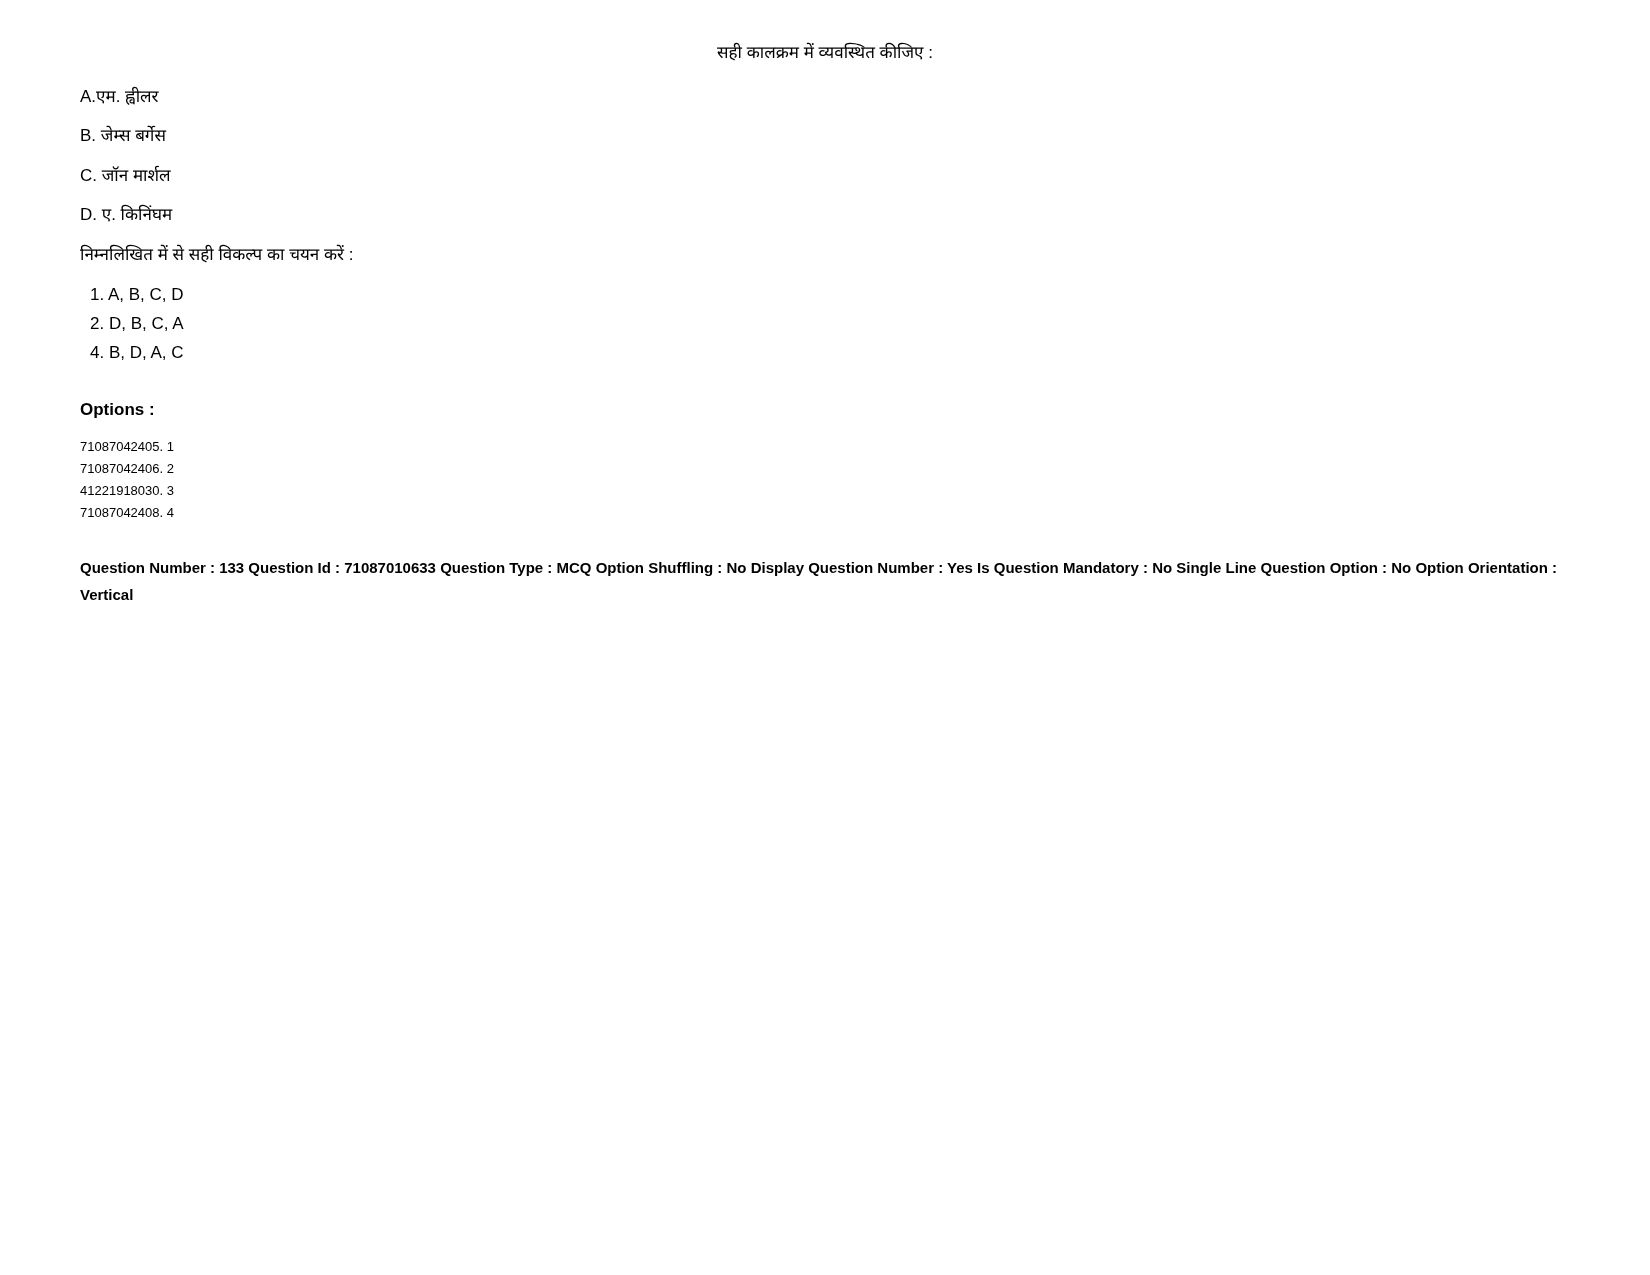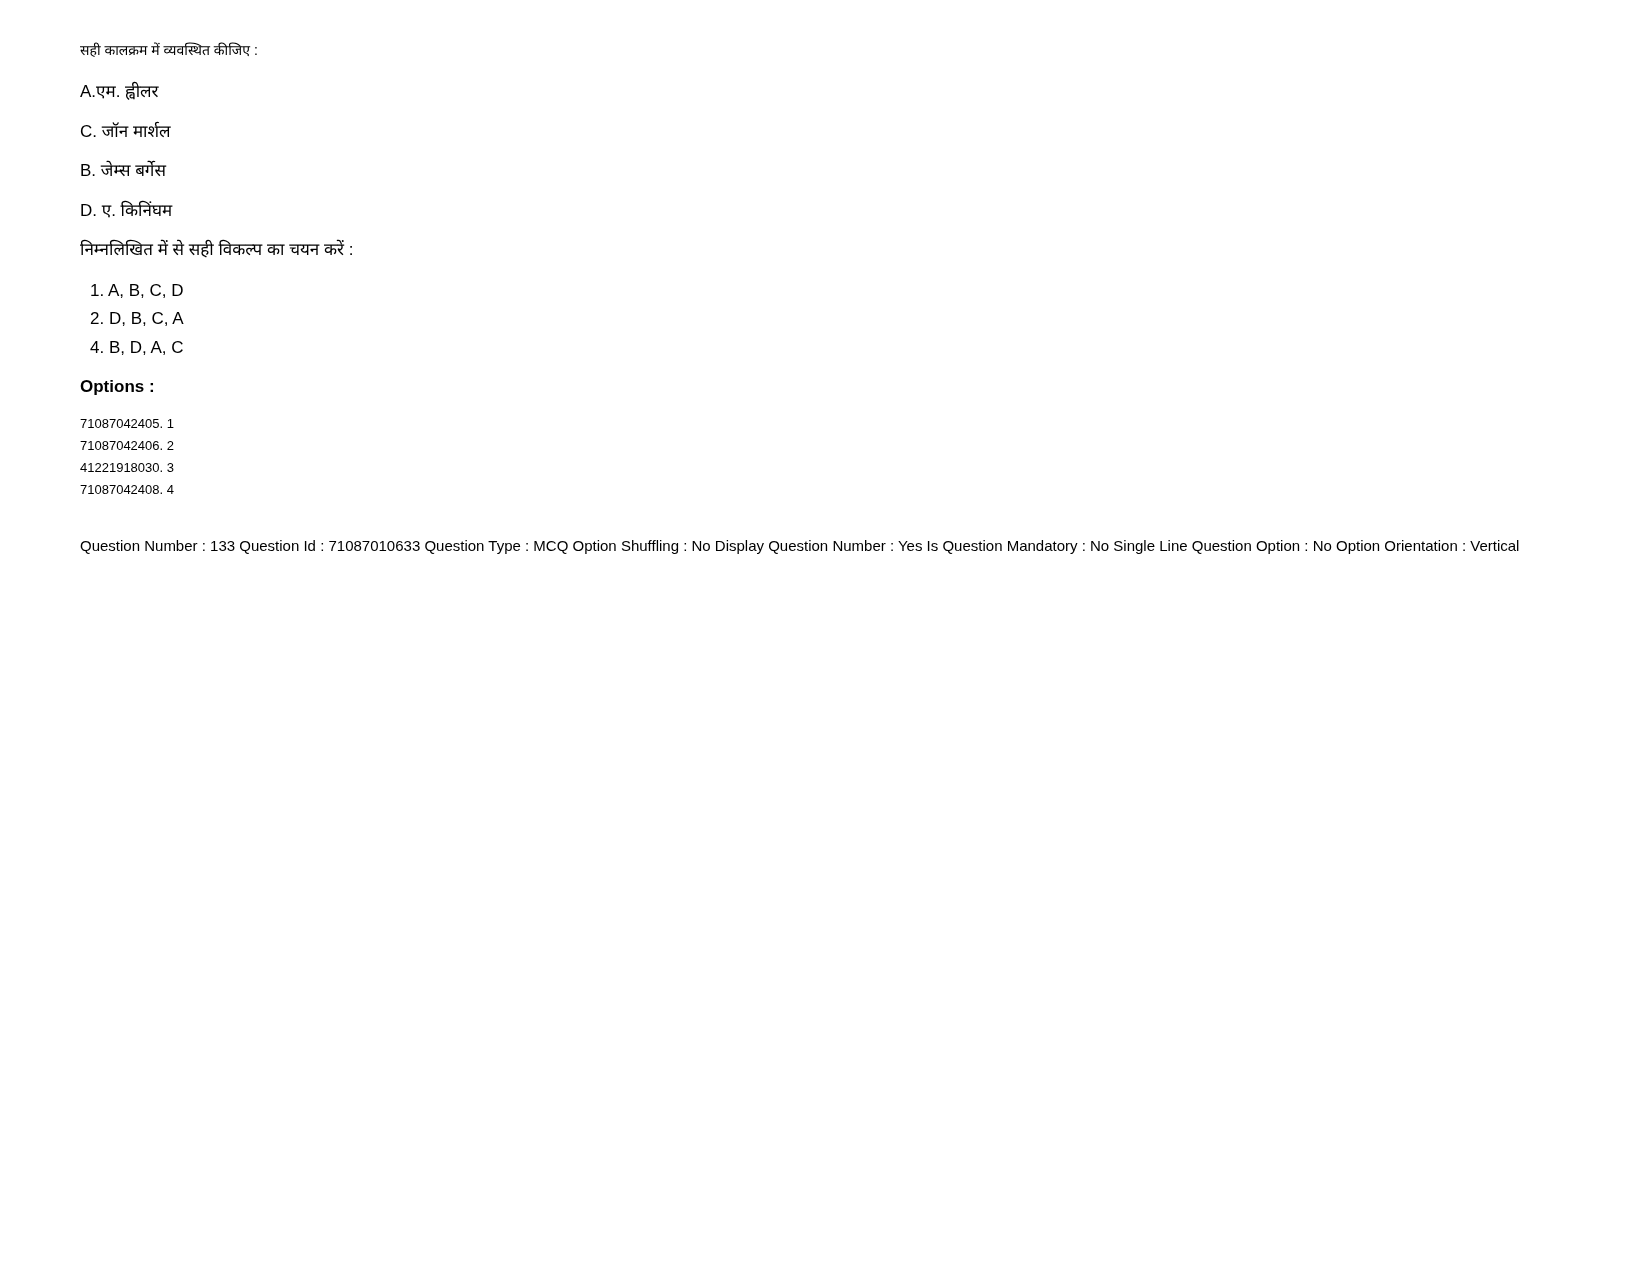--- a/index.html
+++ b/index.html
@@ -17,9 +17,10 @@
       padding: 40px 80px;
     }
     .question-text {
-      font-size: 14px;
+      font-size: 17px;
       margin-bottom: 18px;
       line-height: 1.5;
+      text-align: center;
     }
     .option-item {
       font-size: 17px;

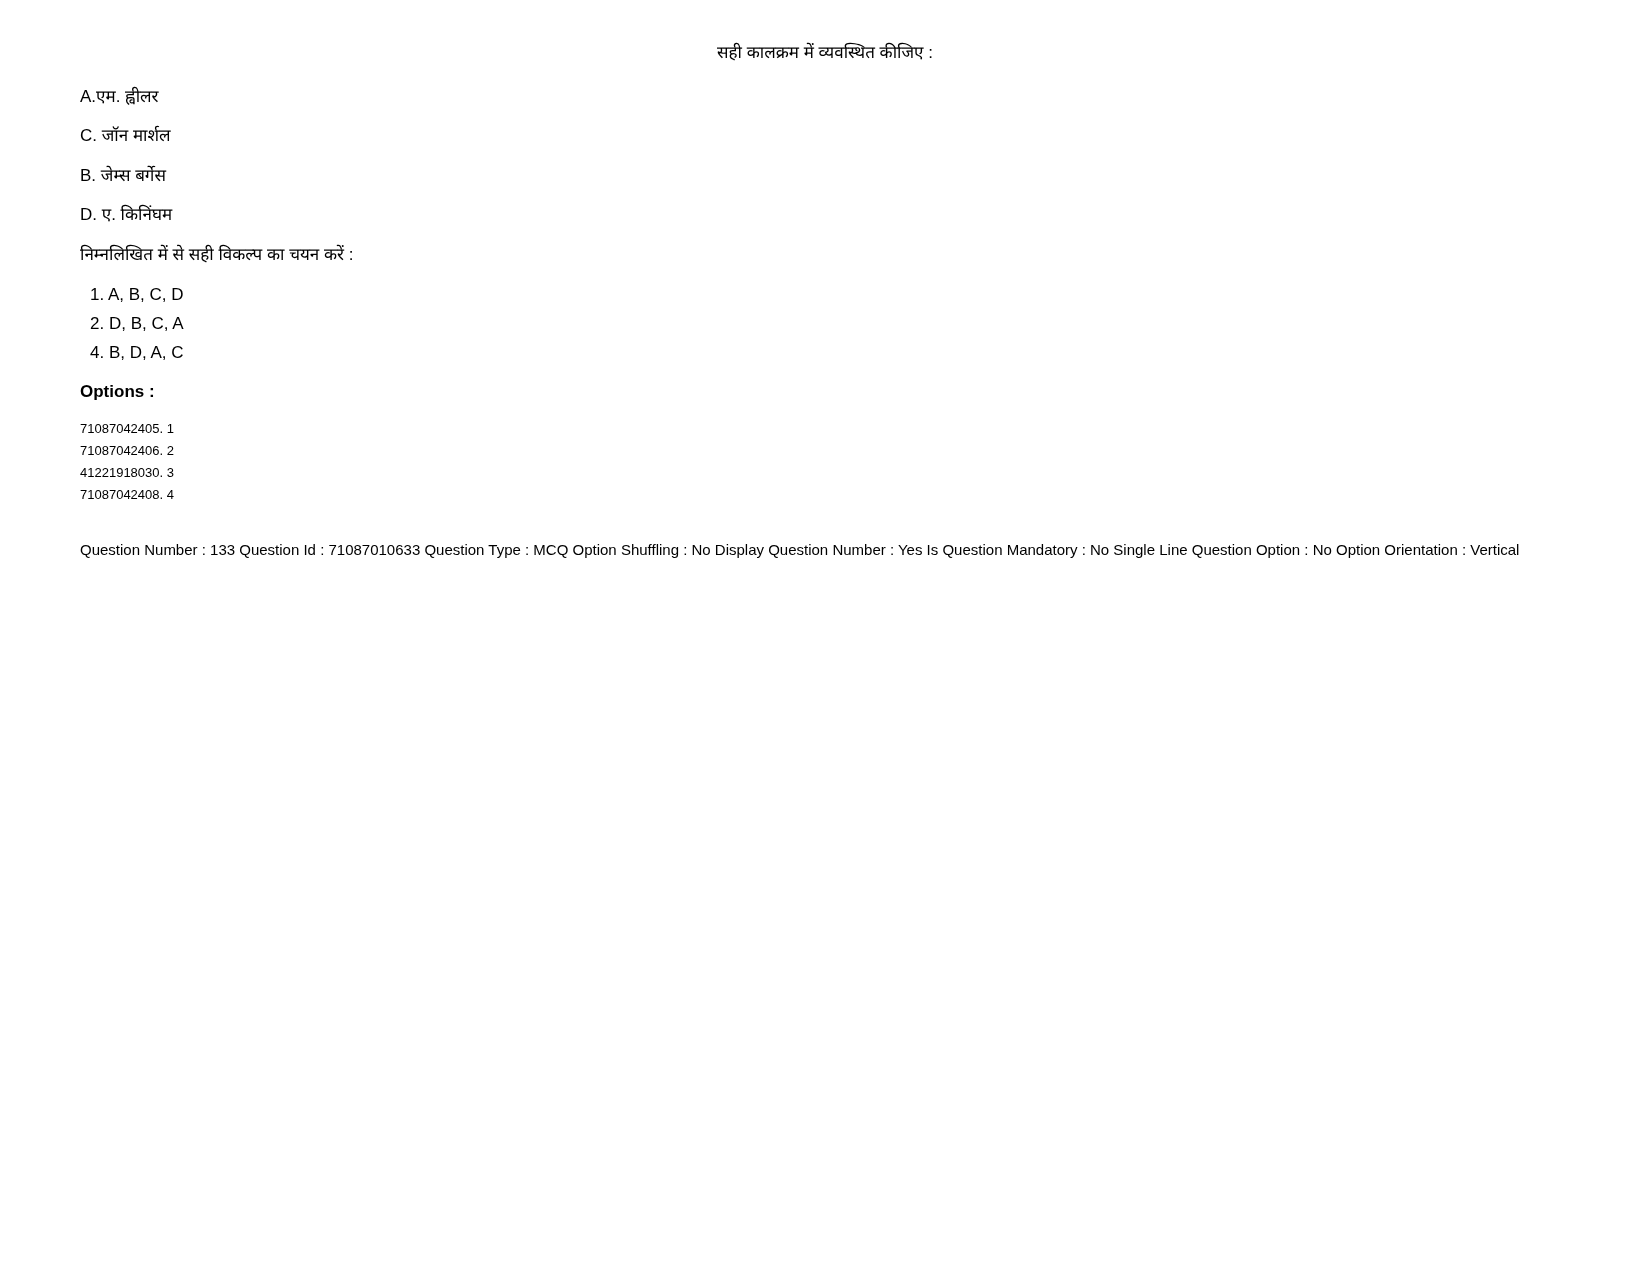--- a/index.html
+++ b/index.html
@@ -69,10 +69,10 @@
       <span>A.</span><span>एम. ह्वीलर</span>
     </div>
     <div class="option-item">
-      <span>C. </span><span>जॉन मार्शल</span>
+      <span>B. </span><span>जेम्स बर्गेस</span>
     </div>
     <div class="option-item">
-      <span>B. </span><span>जेम्स बर्गेस</span>
+      <span>C. </span><span>जॉन मार्शल</span>
     </div>
     <div class="option-item">
       <span>D. </span><span>ए. किनिंघम</span>

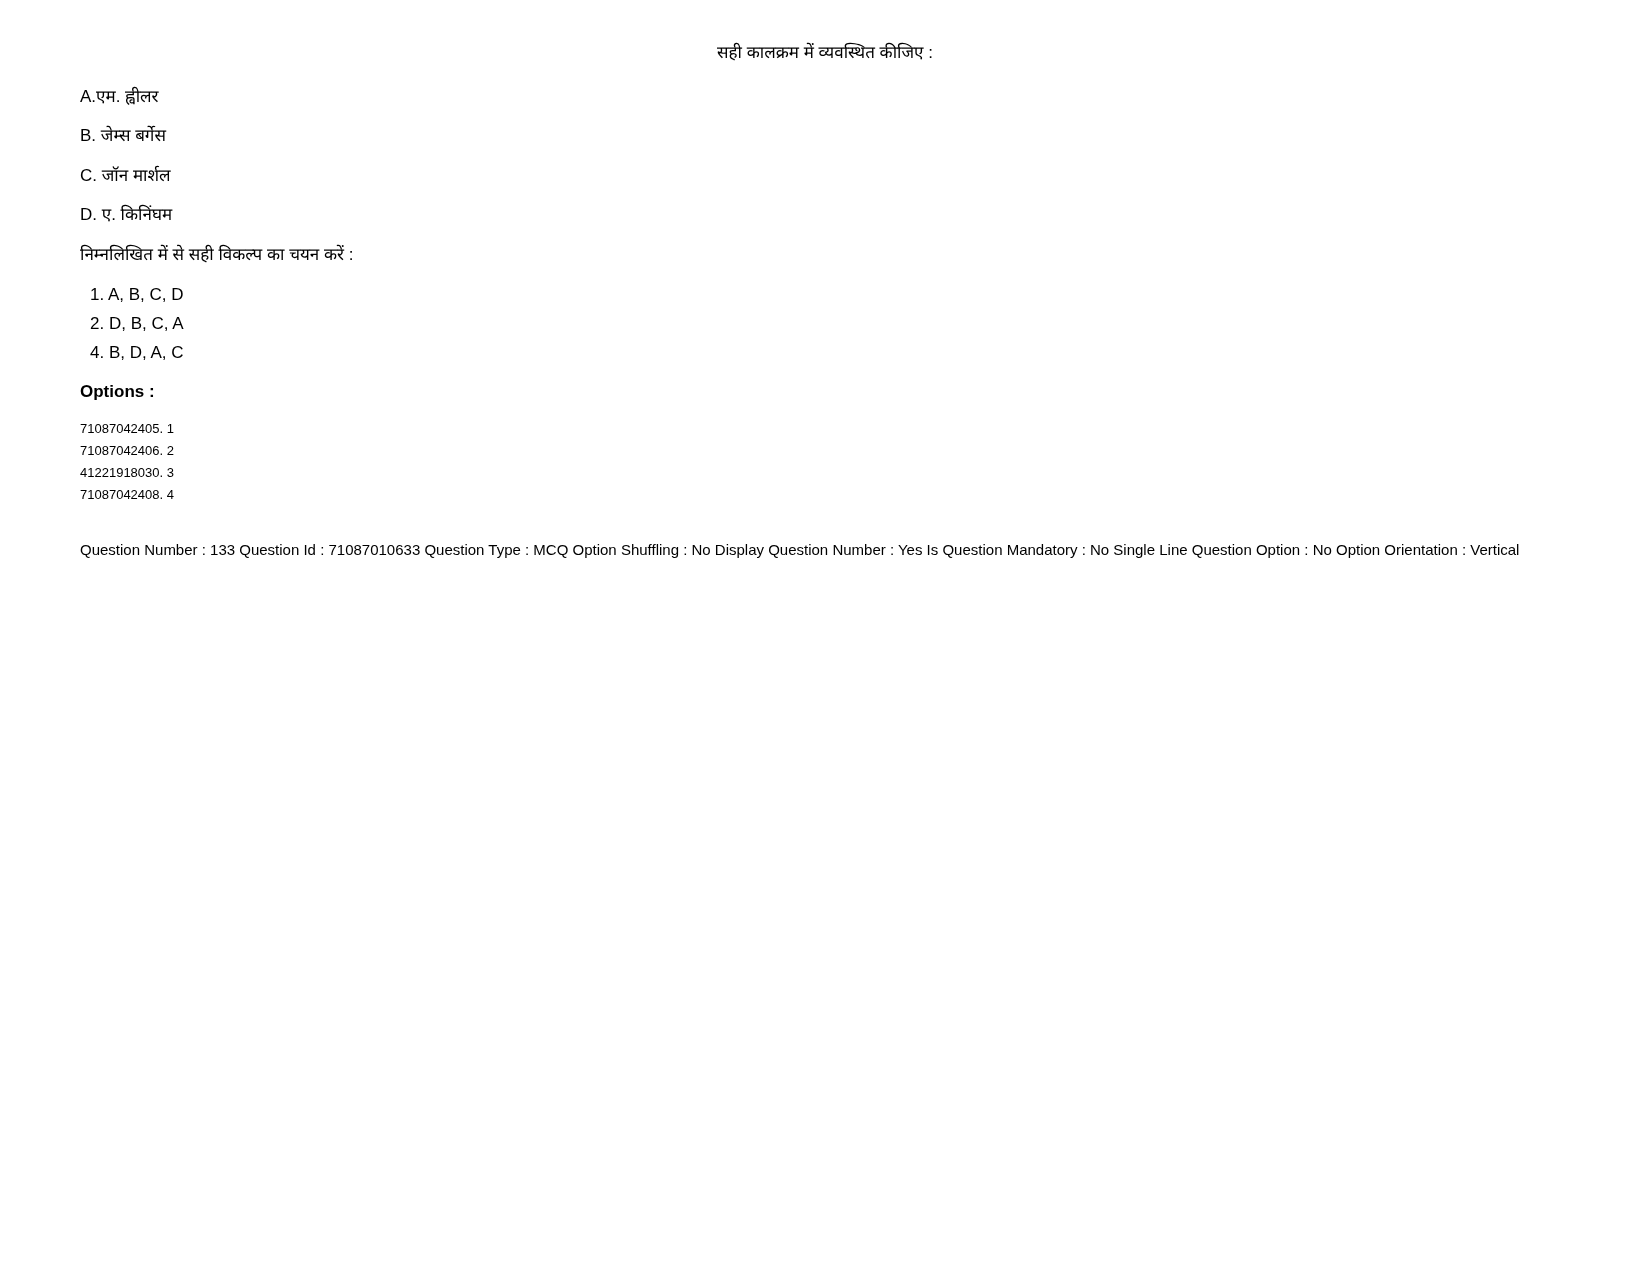--- a/index.html
+++ b/index.html
@@ -35,7 +35,7 @@
     }
     .numbered-options {
       margin-left: 10px;
-      margin-bottom: 14px;
+      margin-bottom: 32px;
     }
     .numbered-option {
       font-size: 17px;

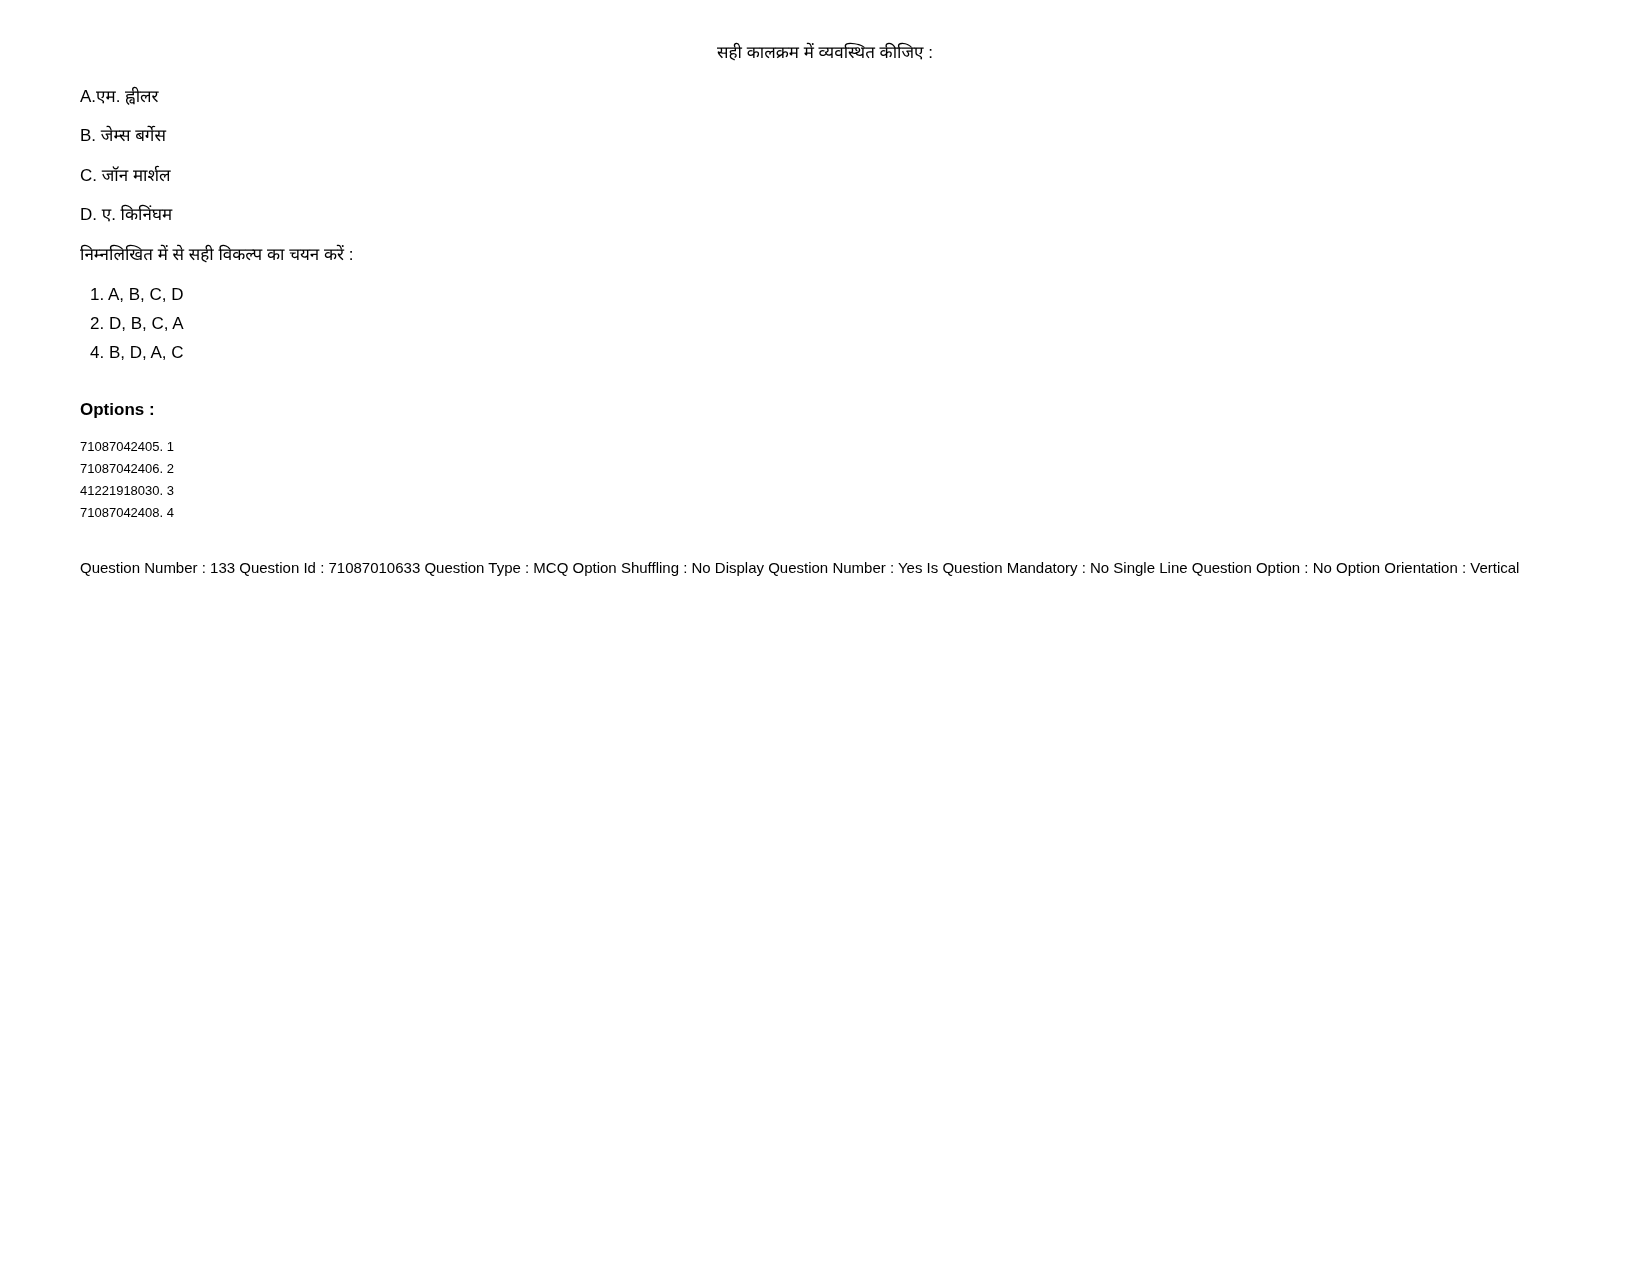--- a/index.html
+++ b/index.html
@@ -52,7 +52,7 @@
     }
     .meta-info {
       font-size: 15px;
-      font-weight: normal;
+      font-weight: bold;
       margin-top: 30px;
       line-height: 1.8;
     }

